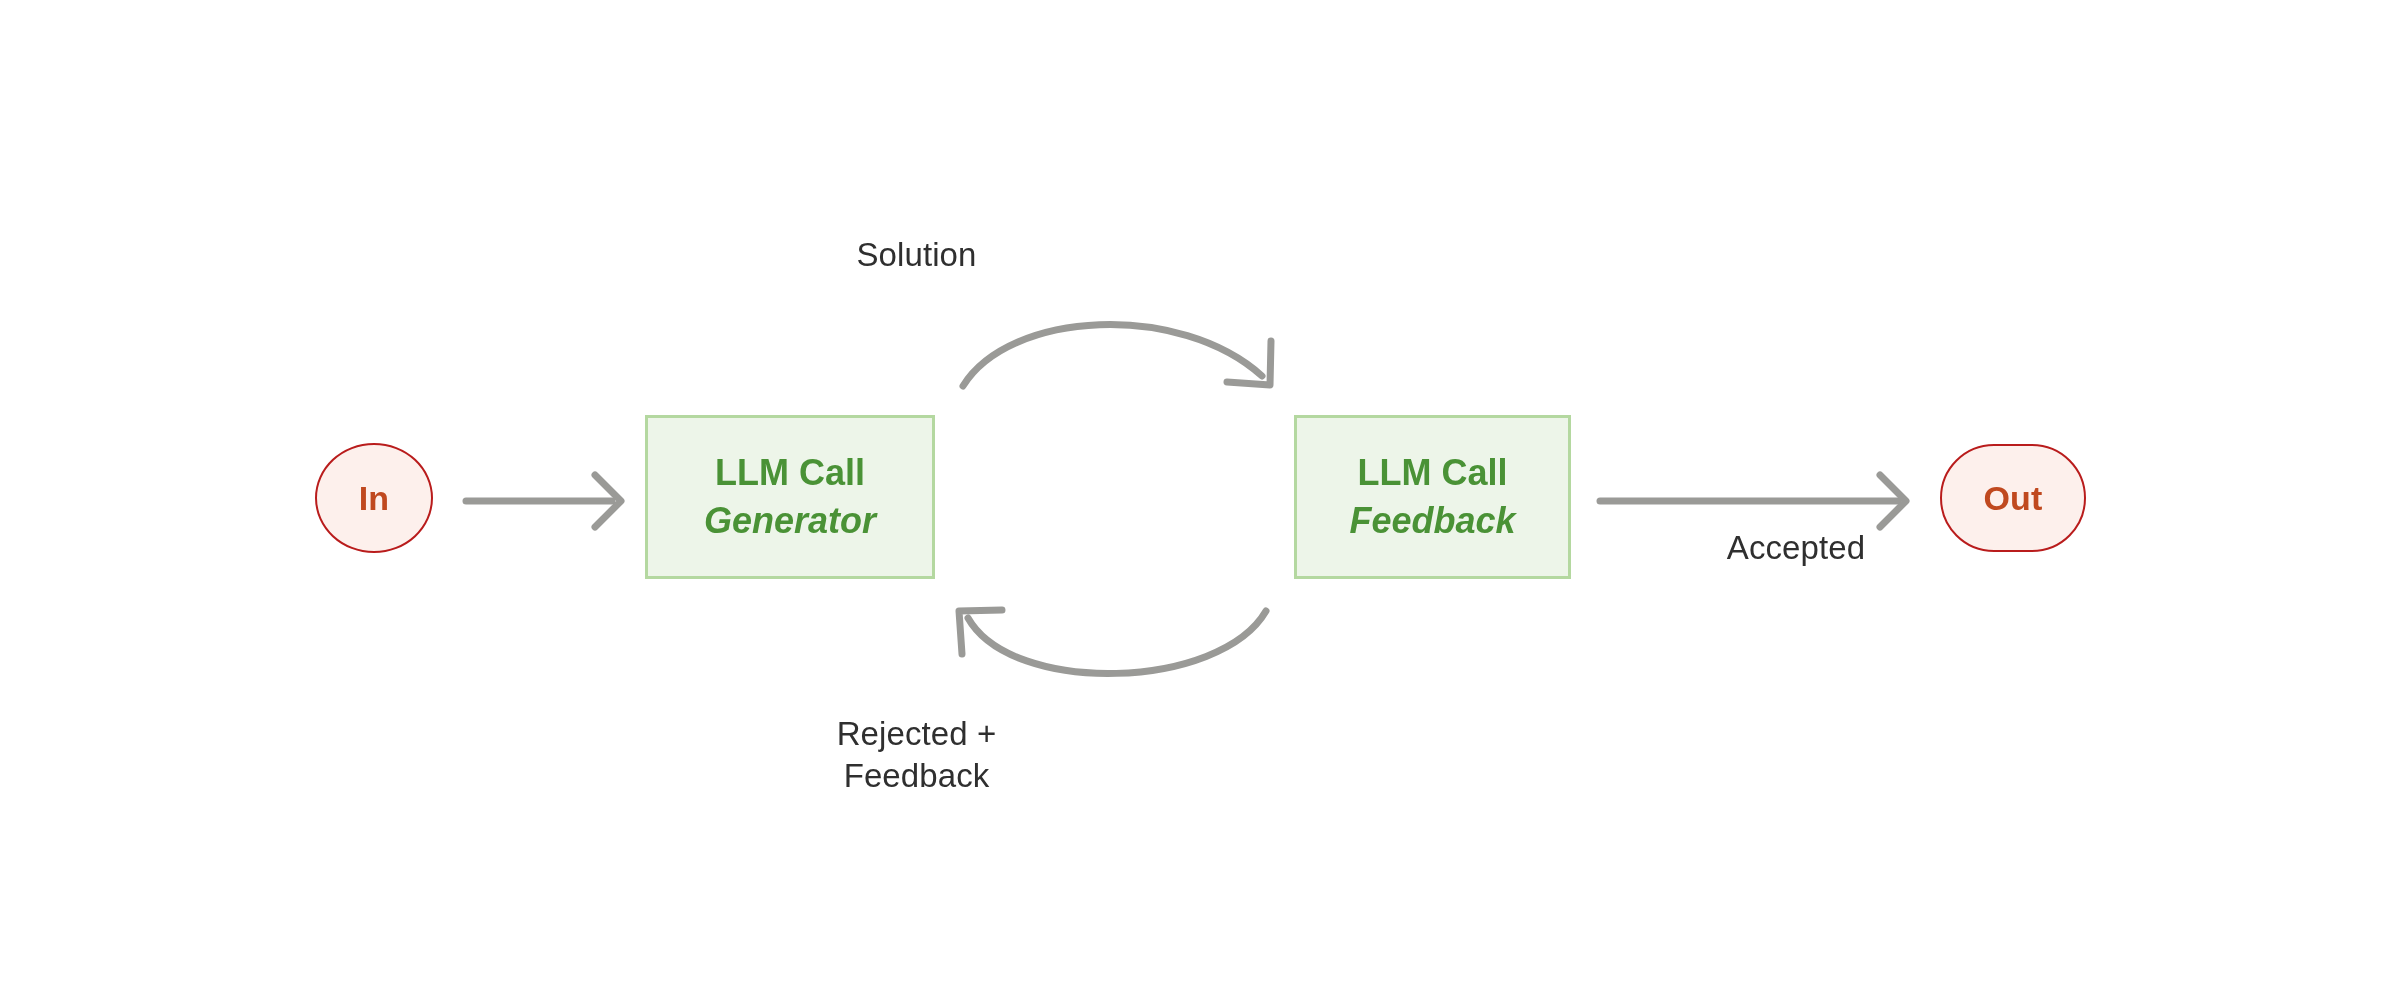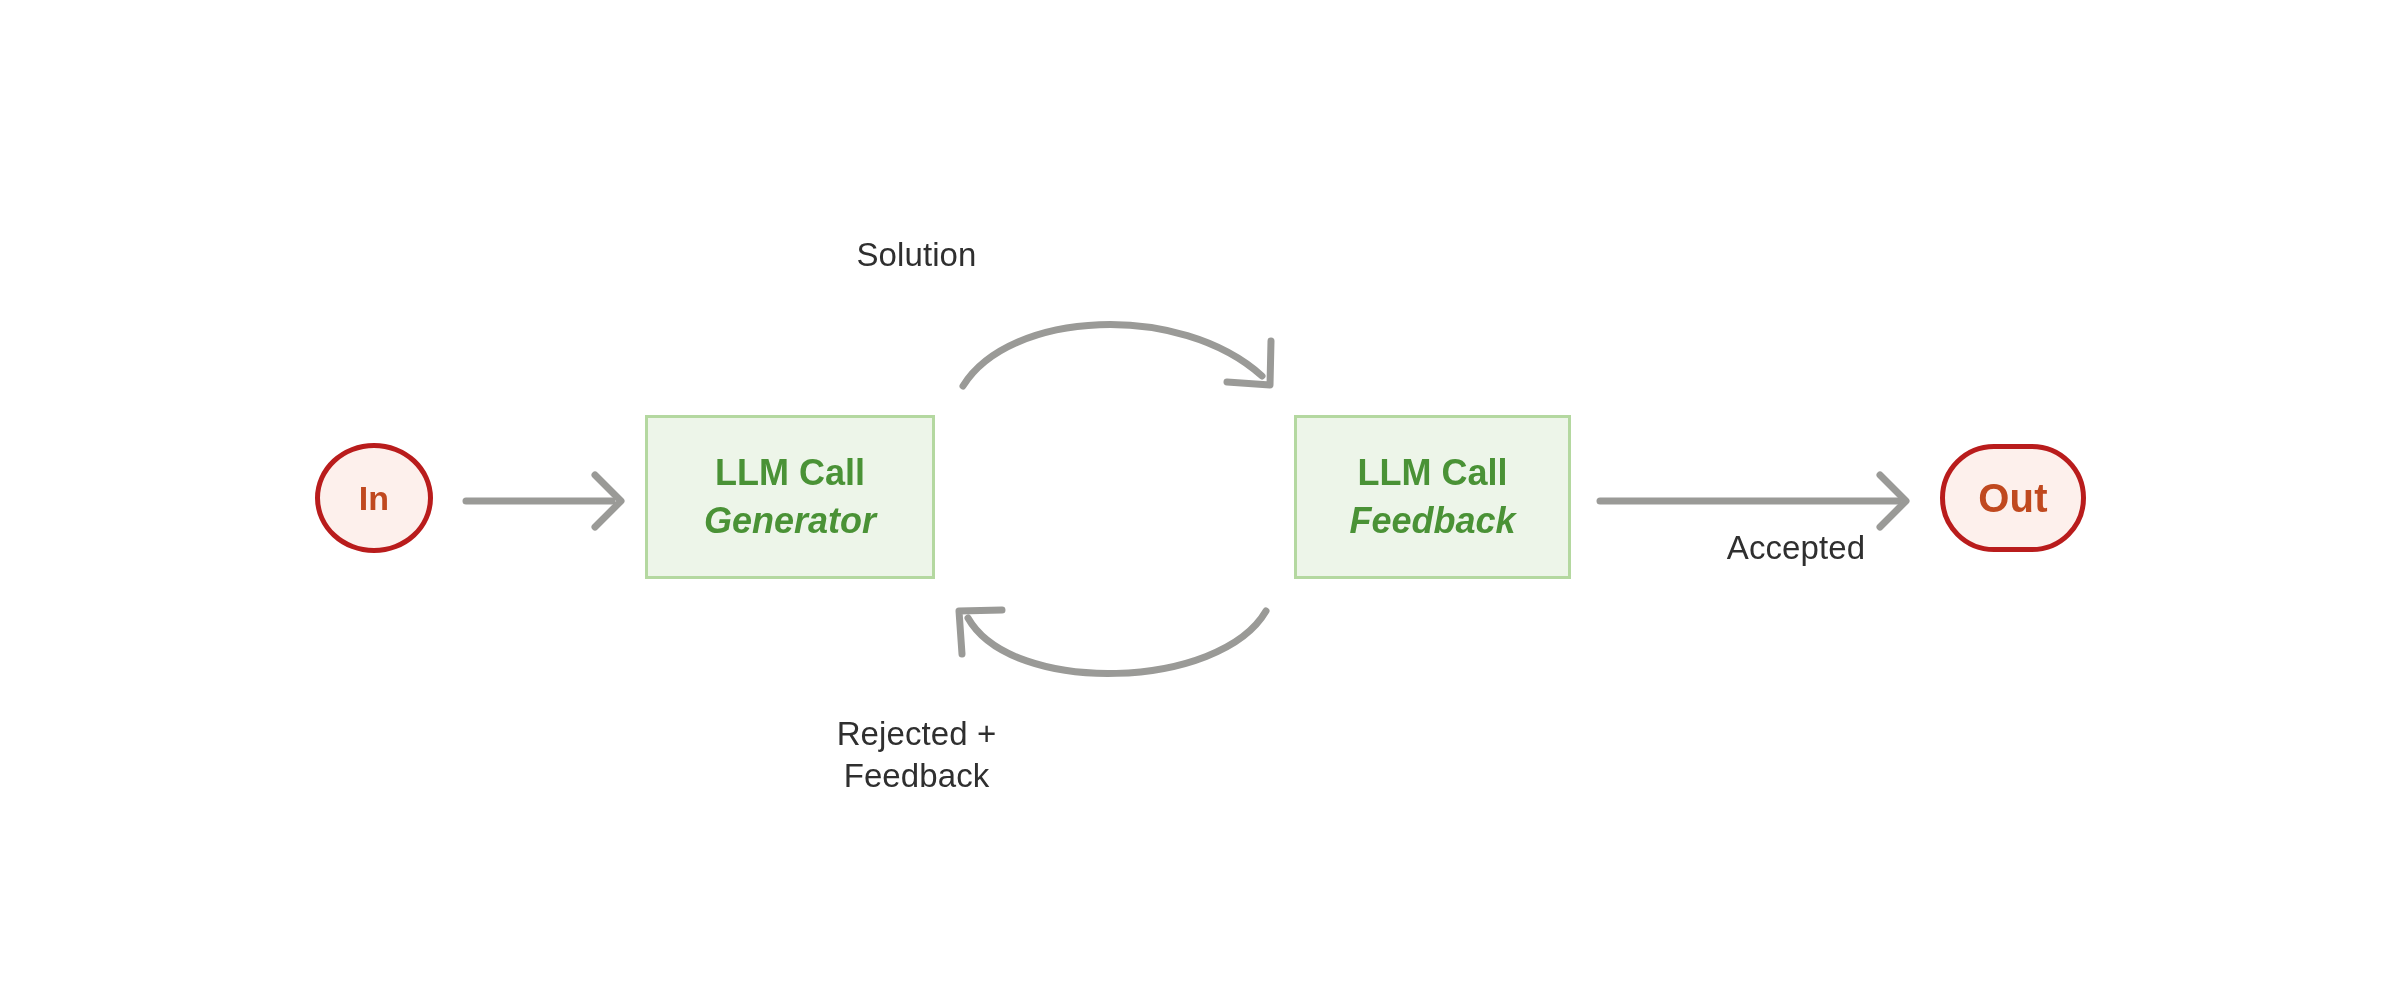--- a/index.html
+++ b/index.html
@@ -35,7 +35,7 @@
     align-items: center;
     justify-content: center;
     background: #fdf0ec;
-    border: 5px solid #b91c1c;
+    border: 2px solid #b91c1c;
     box-sizing: border-box;
     color: #c0491f;
     font-weight: bold;

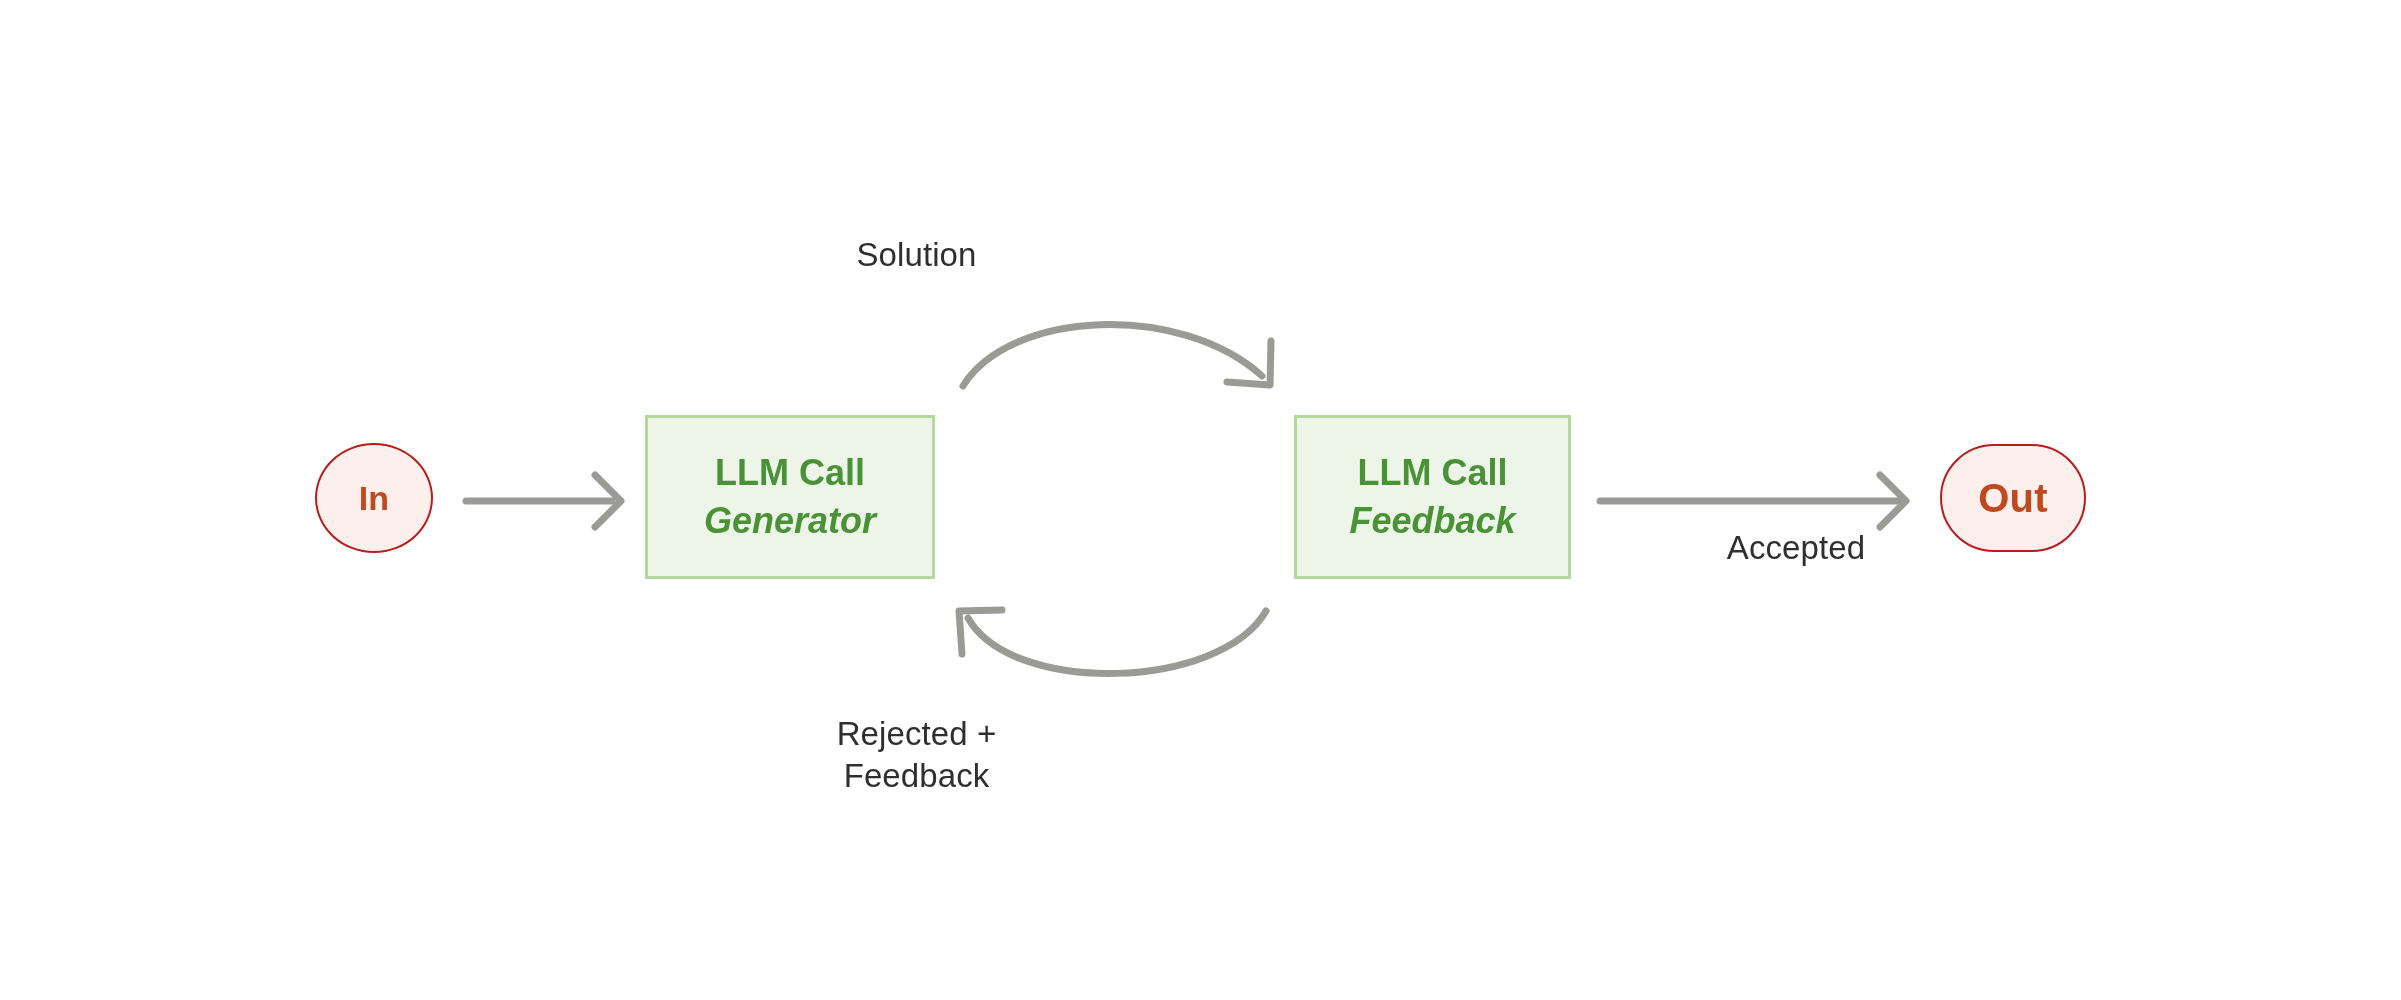--- a/index.html
+++ b/index.html
@@ -55,7 +55,7 @@
     width: 146px;
     height: 108px;
     border-radius: 54px;
-    font-size: 40px;
+    font-size: 34px;
   }
 
   

